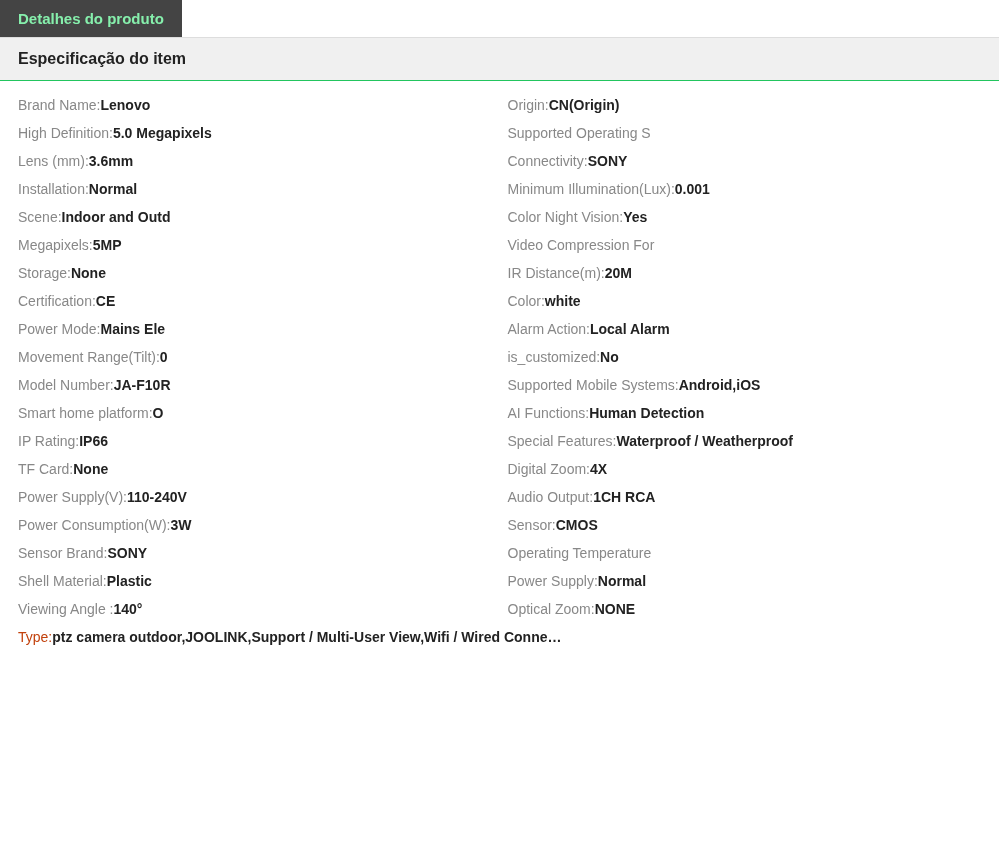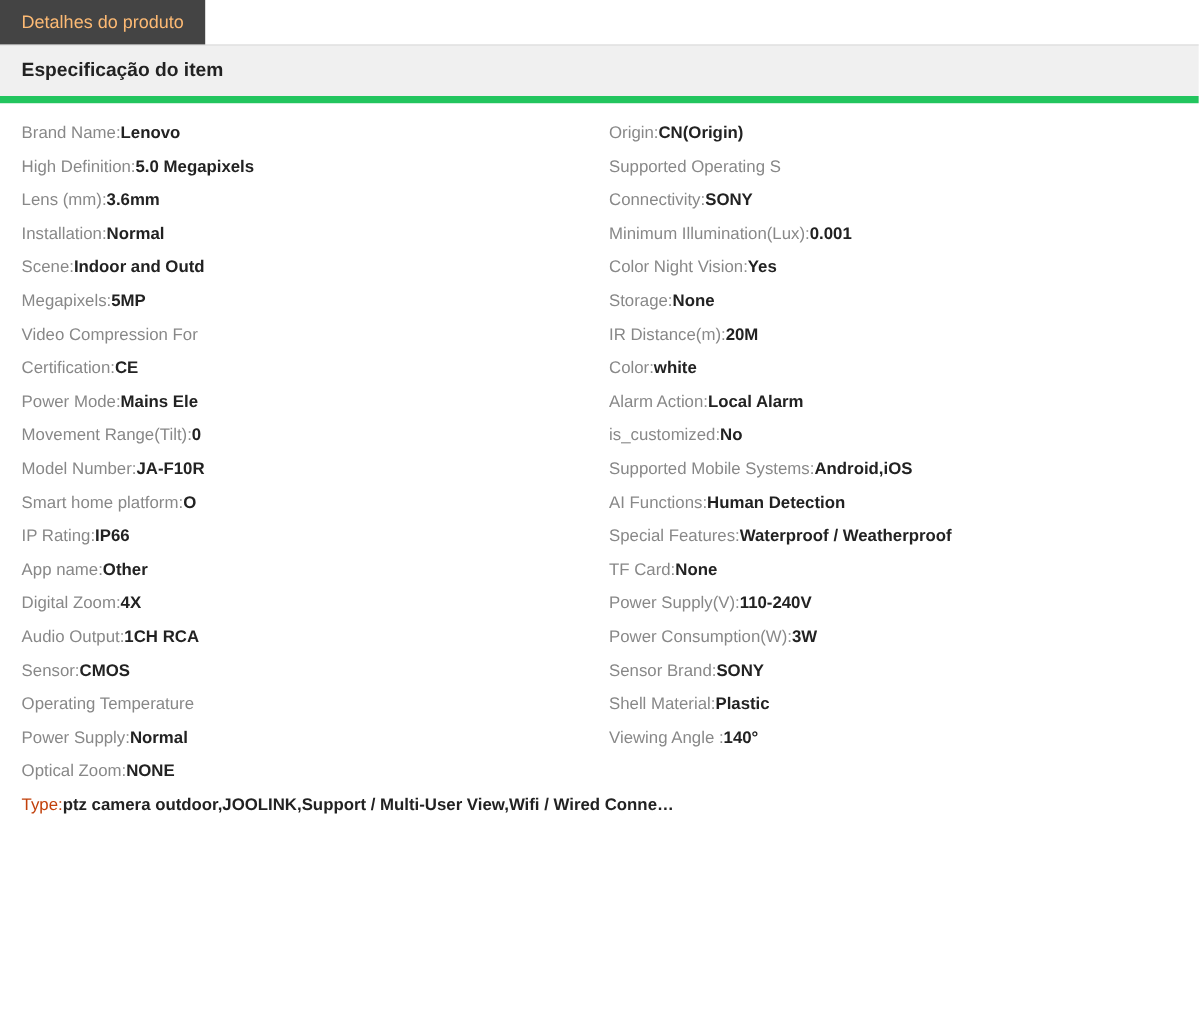--- a/index.html
+++ b/index.html
@@ -20,9 +20,9 @@
       display: inline-block;
     }
     .tab-header span {
-      color: #fdba74;
+      color: #86efac;
       font-size: 15px;
-      font-weight: normal;
+      font-weight: bold;
     }
     .section-title {
       background: #f0f0f0;

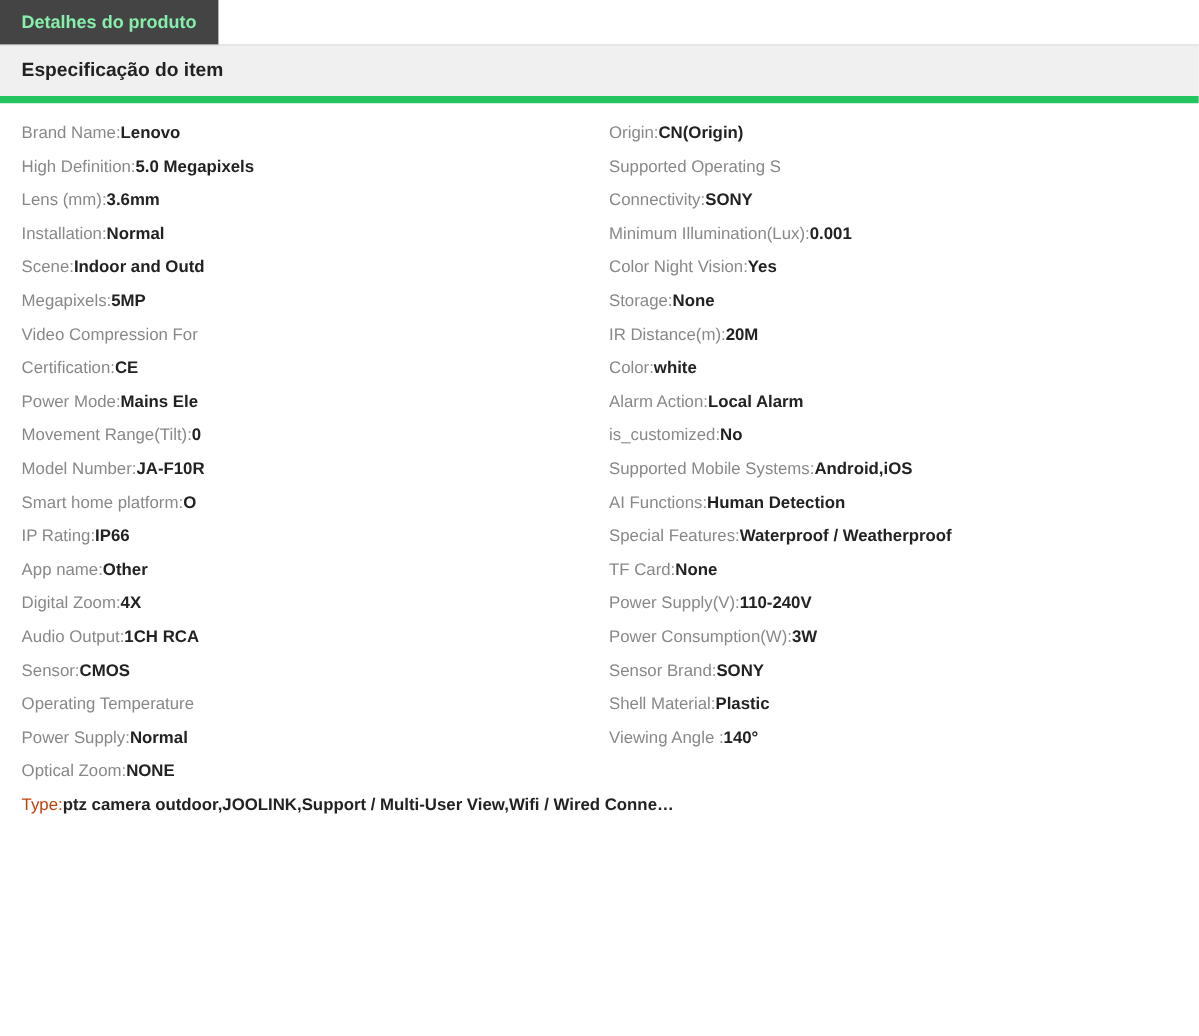--- a/index.html
+++ b/index.html
@@ -29,7 +29,7 @@
       padding: 12px 18px;
       margin-top: 0;
       border-top: 1px solid #ddd;
-      border-bottom: 6px solid #22c55e;
+      border-bottom: 1px solid #22c55e;
     }
     .section-title span {
       font-size: 16px;

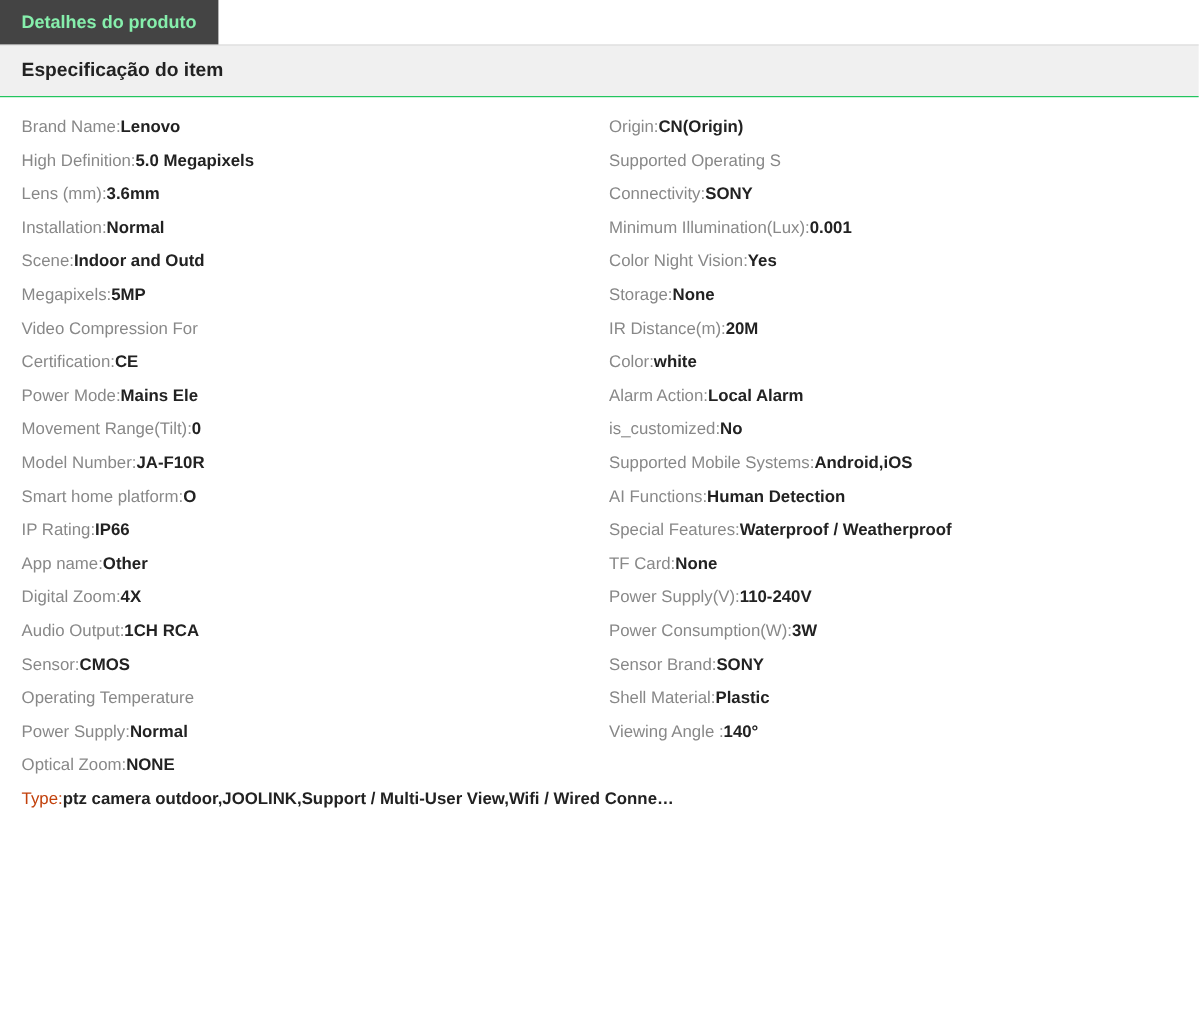--- a/index.html
+++ b/index.html
@@ -104,8 +104,8 @@
       <div class="spec-row"><span class="label">Scene:</span><span class="value">Indoor and Outd</span></div>
       <div class="spec-row"><span class="label">Color Night Vision:</span><span class="value">Yes</span></div>
       <div class="spec-row"><span class="label">Megapixels:</span><span class="value">5MP</span></div>
+      <div class="spec-row"><span class="label">Video Compression For</span></div>
       <div class="spec-row"><span class="label">Storage:</span><span class="value">None</span></div>
-      <div class="spec-row"><span class="label">Video Compression For</span></div>
       <div class="spec-row"><span class="label">IR Distance(m):</span><span class="value">20M</span></div>
       <div class="spec-row"><span class="label">Certification:</span><span class="value">CE</span></div>
       <div class="spec-row"><span class="label">Color:</span><span class="value">white</span></div>

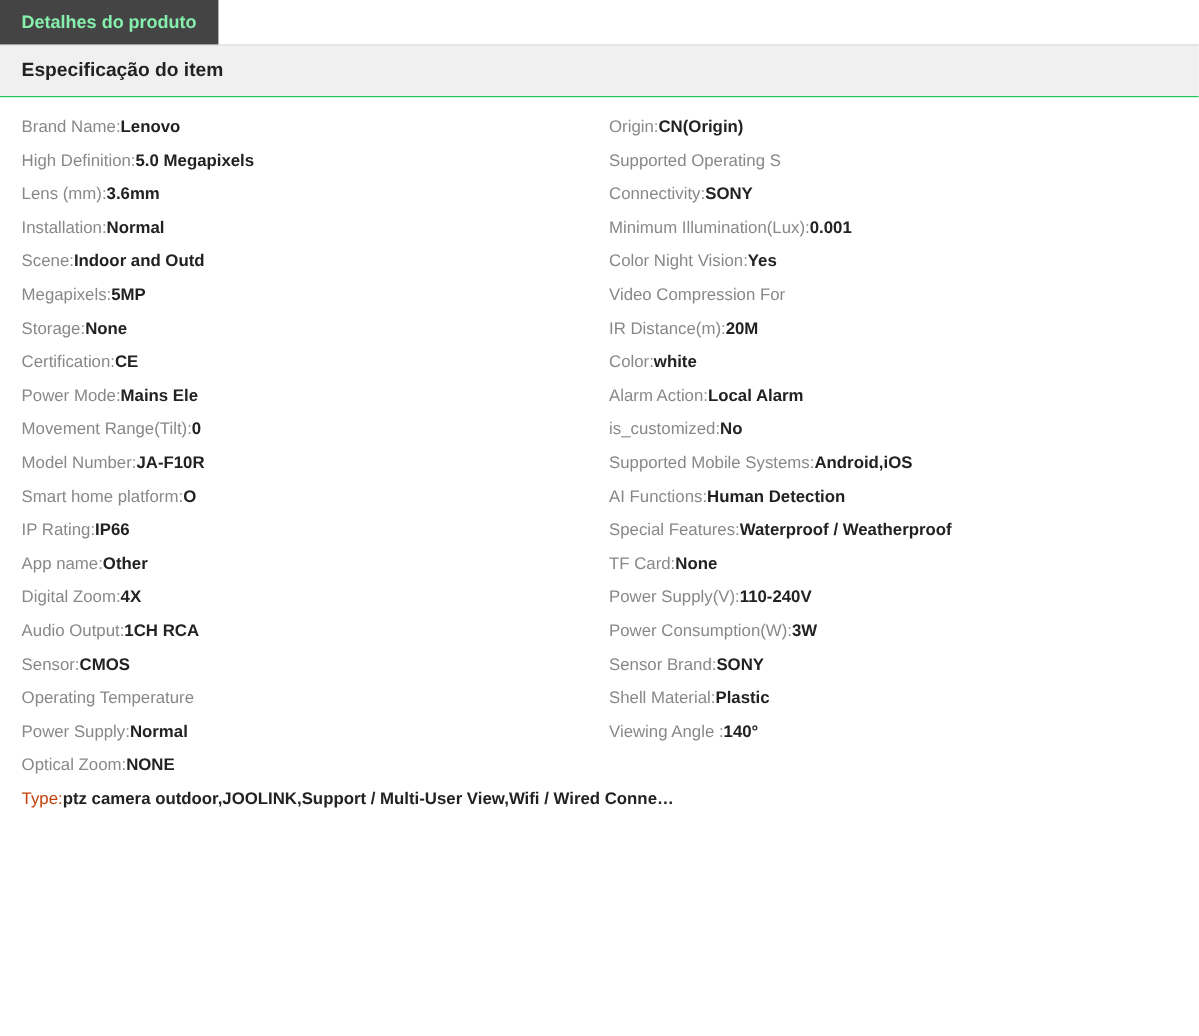--- a/index.html
+++ b/index.html
@@ -119,7 +119,6 @@
       <div class="spec-row"><span class="label">AI Functions:</span><span class="value">Human Detection</span></div>
       <div class="spec-row"><span class="label">IP Rating:</span><span class="value">IP66</span></div>
       <div class="spec-row"><span class="label">Special Features:</span><span class="value">Waterproof / Weatherproof</span></div>
-      <div class="spec-row"><span class="label">App name:</span><span class="value">Other</span></div>
       <div class="spec-row"><span class="label">TF Card:</span><span class="value">None</span></div>
       <div class="spec-row"><span class="label">Digital Zoom:</span><span class="value">4X</span></div>
       <div class="spec-row"><span class="label">Power Supply(V):</span><span class="value">110-240V</span></div>

